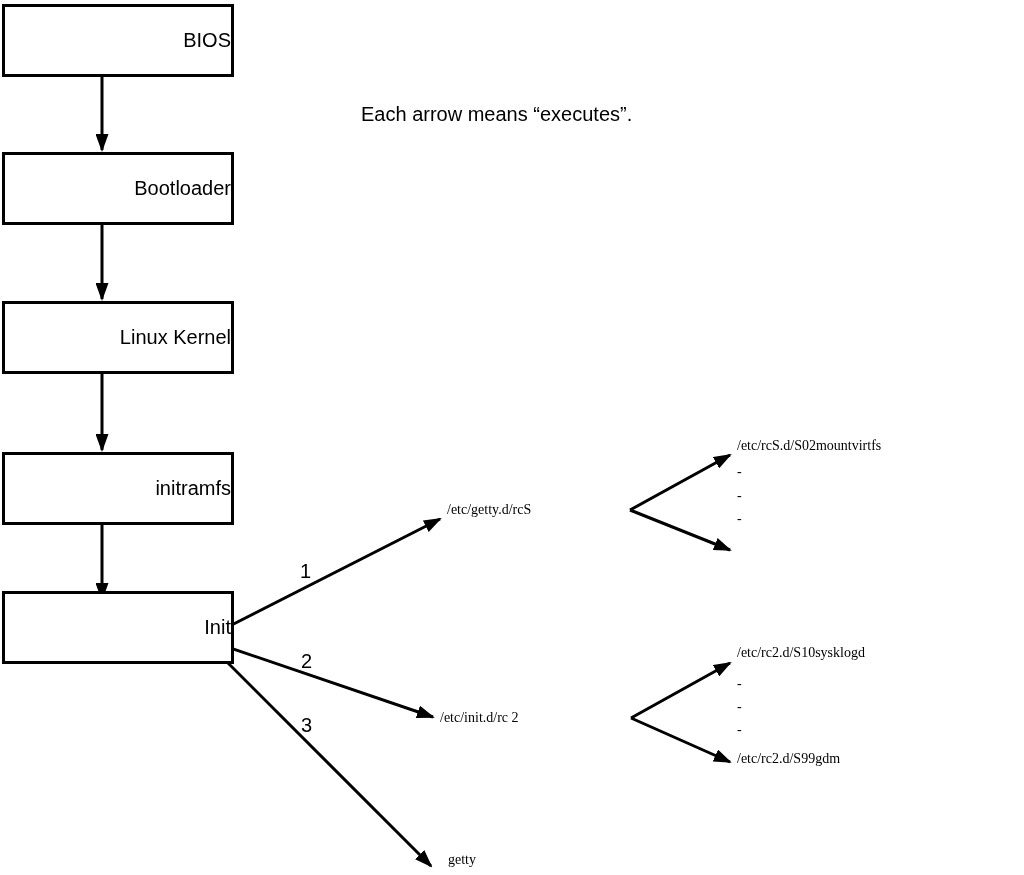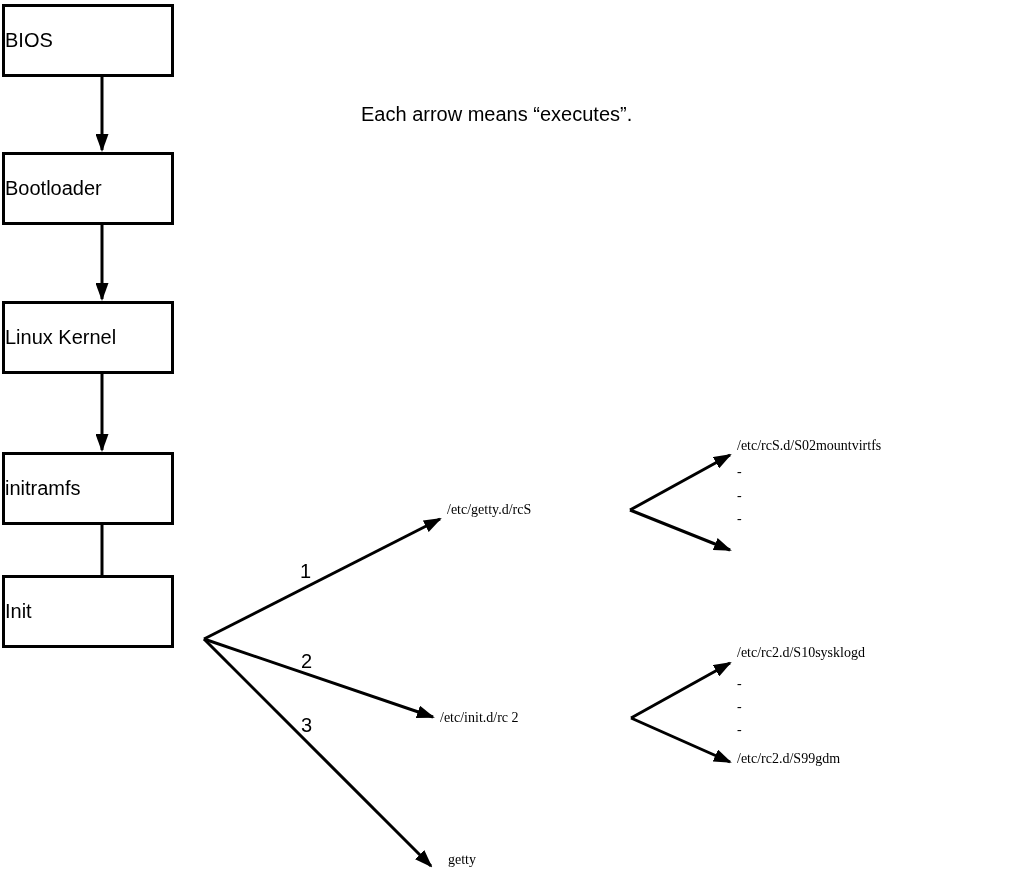--- a/index.html
+++ b/index.html
@@ -26,14 +26,14 @@
   .node-box {
     position: absolute;
     left: 2px;
-    width: 172px;
+    width: 232px;
     height: 73px;
     box-sizing: border-box;
     border: 3px solid #000000;
     background: #ffffff;
     display: flex;
     align-items: center;
-    justify-content: flex-start;
+    justify-content: flex-end;
     font-size: 20px;
   }
   .caption {

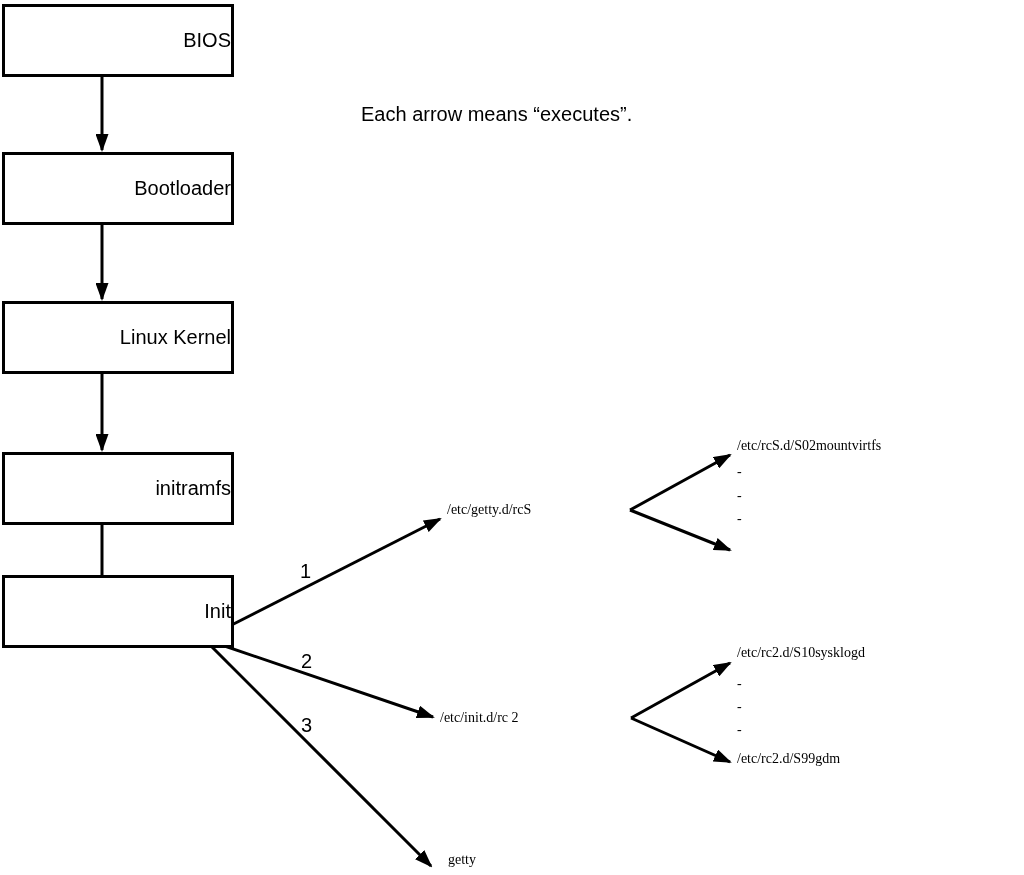--- a/index.html
+++ b/index.html
@@ -96,7 +96,7 @@
   <div class="node-box" style="top:452px">
       <span>initramfs</span>
     </div>
-  <div class="node-box" style="top:575px">
+  <div class="node-box" style="top:591px">
       <span>Init</span>
     </div>
 

